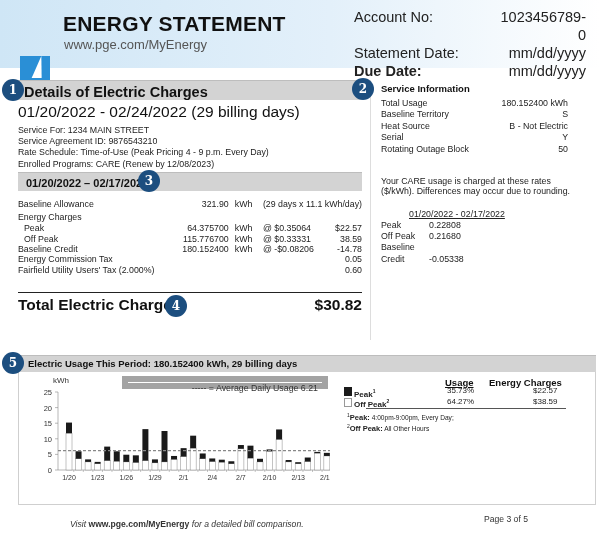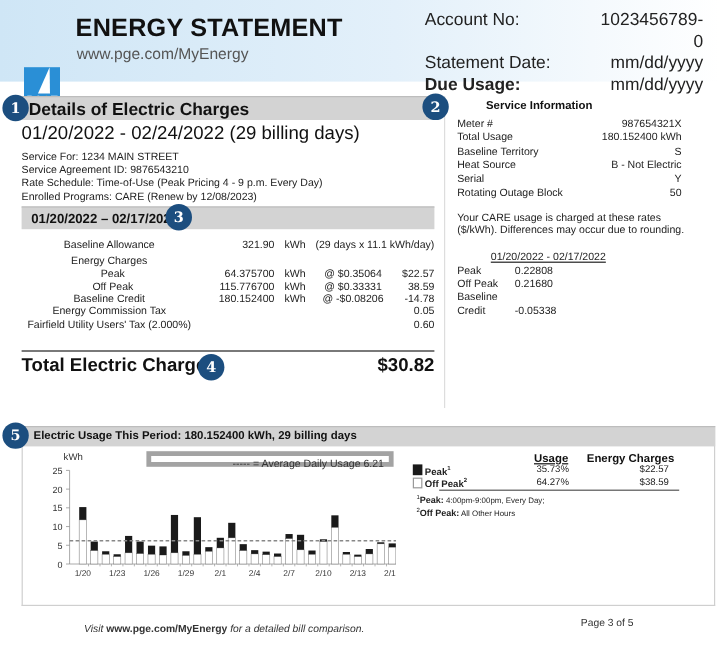--- a/index.html
+++ b/index.html
@@ -84,7 +84,7 @@
       <span class="val">mm/dd/yyyy</span>
     </div>
     <div class="row">
-      <span class="lbl bold">Due Usage:</span>
+      <span class="lbl bold">Due Date:</span>
       <span class="val">mm/dd/yyyy</span>
     </div>
   </div>

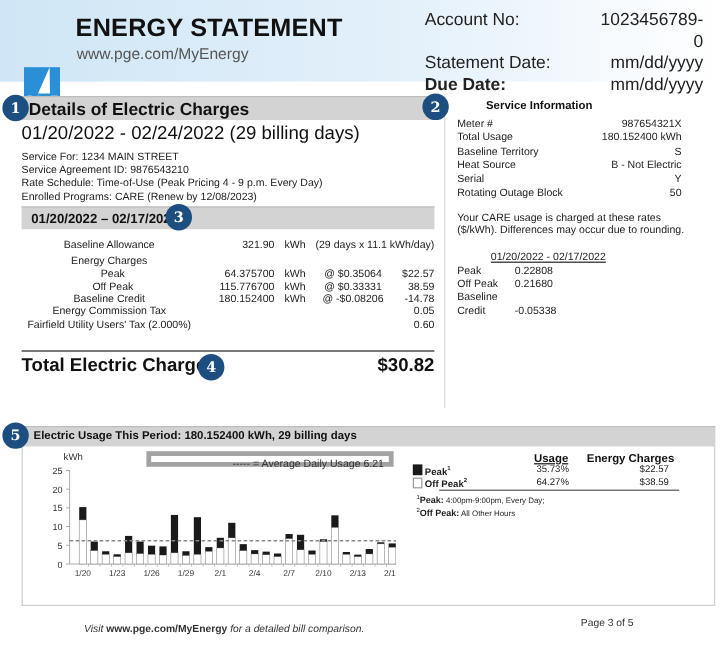--- a/index.html
+++ b/index.html
@@ -34,7 +34,7 @@
   .total-val { position: absolute; right: 238px; top: 296px; font-size: 15.5px; font-weight: bold; }
 
   .vdivider { position: absolute; left: 370px; top: 80px; height: 260px; border-left: 1px solid #ddd; }
-  .svc-title { position: absolute; left: 381px; top: 83px; font-size: 9.5px; font-weight: bold; margin-left: 24px; }
+  .svc-title { position: absolute; left: 381px; top: 83px; font-size: 9.5px; font-weight: bold; }
   table.svc { position: absolute; left: 381px; top: 97px; width: 187px; border-collapse: collapse; font-size: 8.8px; color: #222; }
   table.svc td { padding: 0; height: 11.5px; }
   table.svc td.num { text-align: right; }

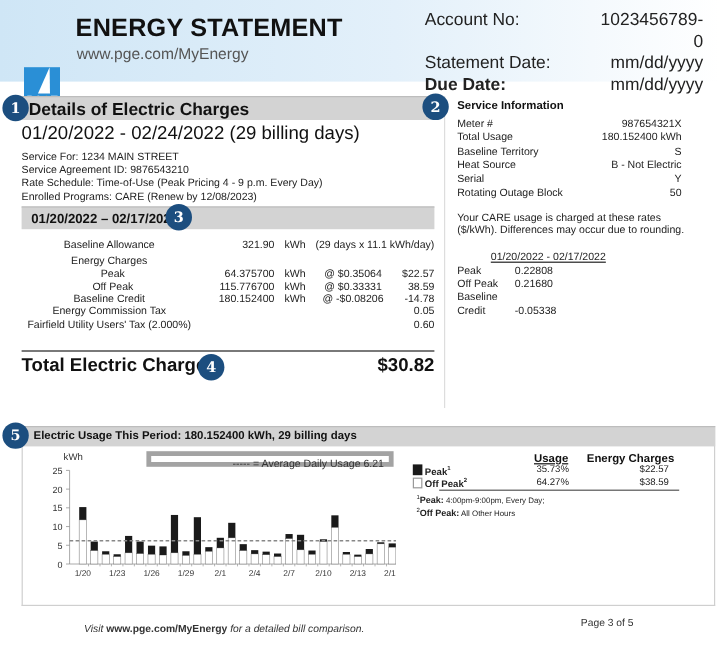--- a/index.html
+++ b/index.html
@@ -175,10 +175,6 @@
 <div class="svc-title">Service Information</div>
 <table class="svc">
   <tbody>
-      <tr>
-        <td>Meter #</td>
-        <td class="num">987654321X</td>
-      </tr>
   <tr>
         <td>Total Usage</td>
         <td class="num">180.152400 kWh</td>

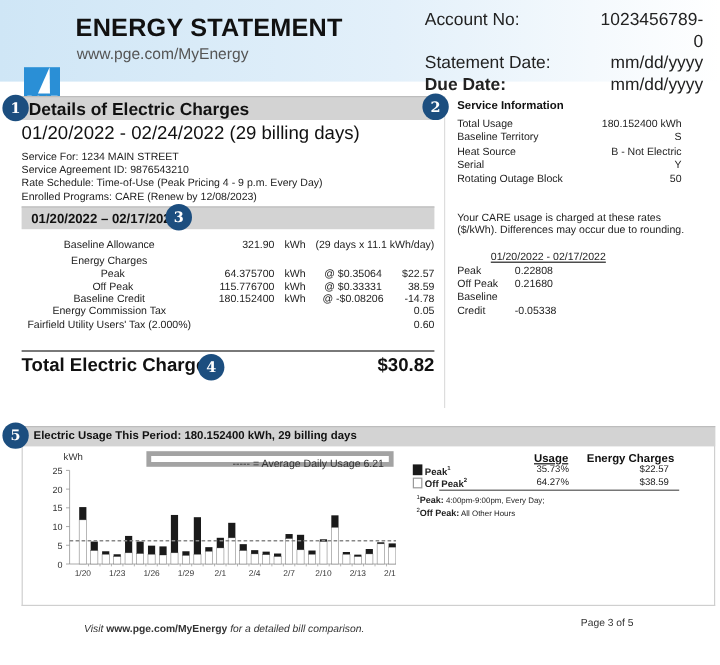--- a/index.html
+++ b/index.html
@@ -26,7 +26,7 @@
 
   .sub-title { position: absolute; left: 26px; top: 177px; font-size: 11px; font-weight: bold; }
   table.charges { position: absolute; left: 18px; top: 197px; width: 344px; border-collapse: collapse; font-size: 8.8px; color: #222; }
-  table.charges td { padding: 0; height: 10.4px; white-space: nowrap; text-align: center; }
+  table.charges td { padding: 0; height: 10.4px; white-space: nowrap; }
   table.charges td.num { text-align: right; }
   table.charges tr.gap td { height: 13px; }
   .total-line { position: absolute; left: 18px; top: 292px; width: 344px; border-top: 1.5px solid #222; }

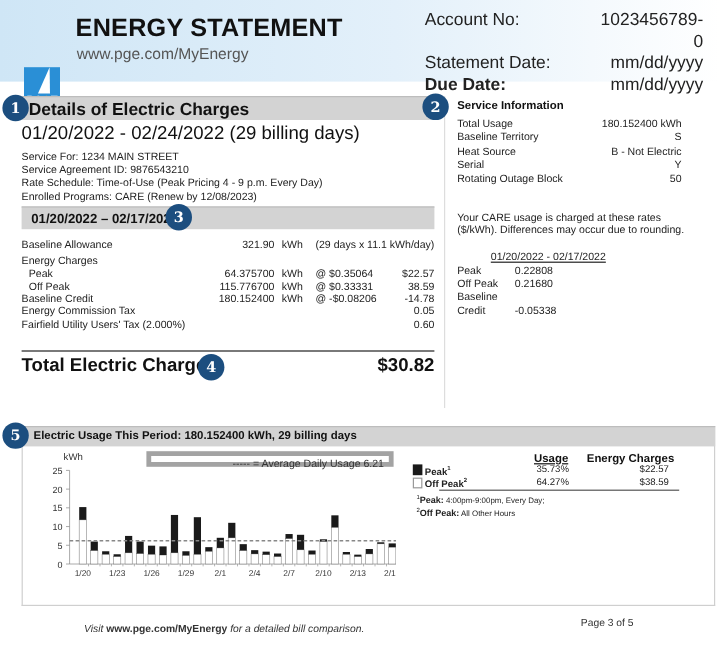--- a/index.html
+++ b/index.html
@@ -48,7 +48,7 @@
   .usage-bar { position: absolute; left: 18px; top: 355px; width: 578px; height: 17px; background: #d3d3d3; border-top: 1px solid #bdbdbd; }
   .usage-title { position: absolute; left: 28px; top: 358px; font-size: 9.5px; font-weight: bold; }
 
-  .avg-legend { position: absolute; left: 122px; top: 376px; width: 206px; height: 13px; border: 4px solid #a3a3a3; font-size: 8.8px; color: #333; text-align: right; padding-right: 4px; line-height: 12px; }
+  .avg-legend { position: absolute; left: 122px; top: 376px; width: 206px; height: 13px; border: 6px solid #a3a3a3; font-size: 8.8px; color: #333; text-align: right; padding-right: 4px; line-height: 12px; }
   .ylabel { position: absolute; left: 53px; top: 376px; font-size: 8px; color: #333; }
   .chart-wrap { position: absolute; left: 30px; top: 388px; width: 300px; height: 100px; }
 

